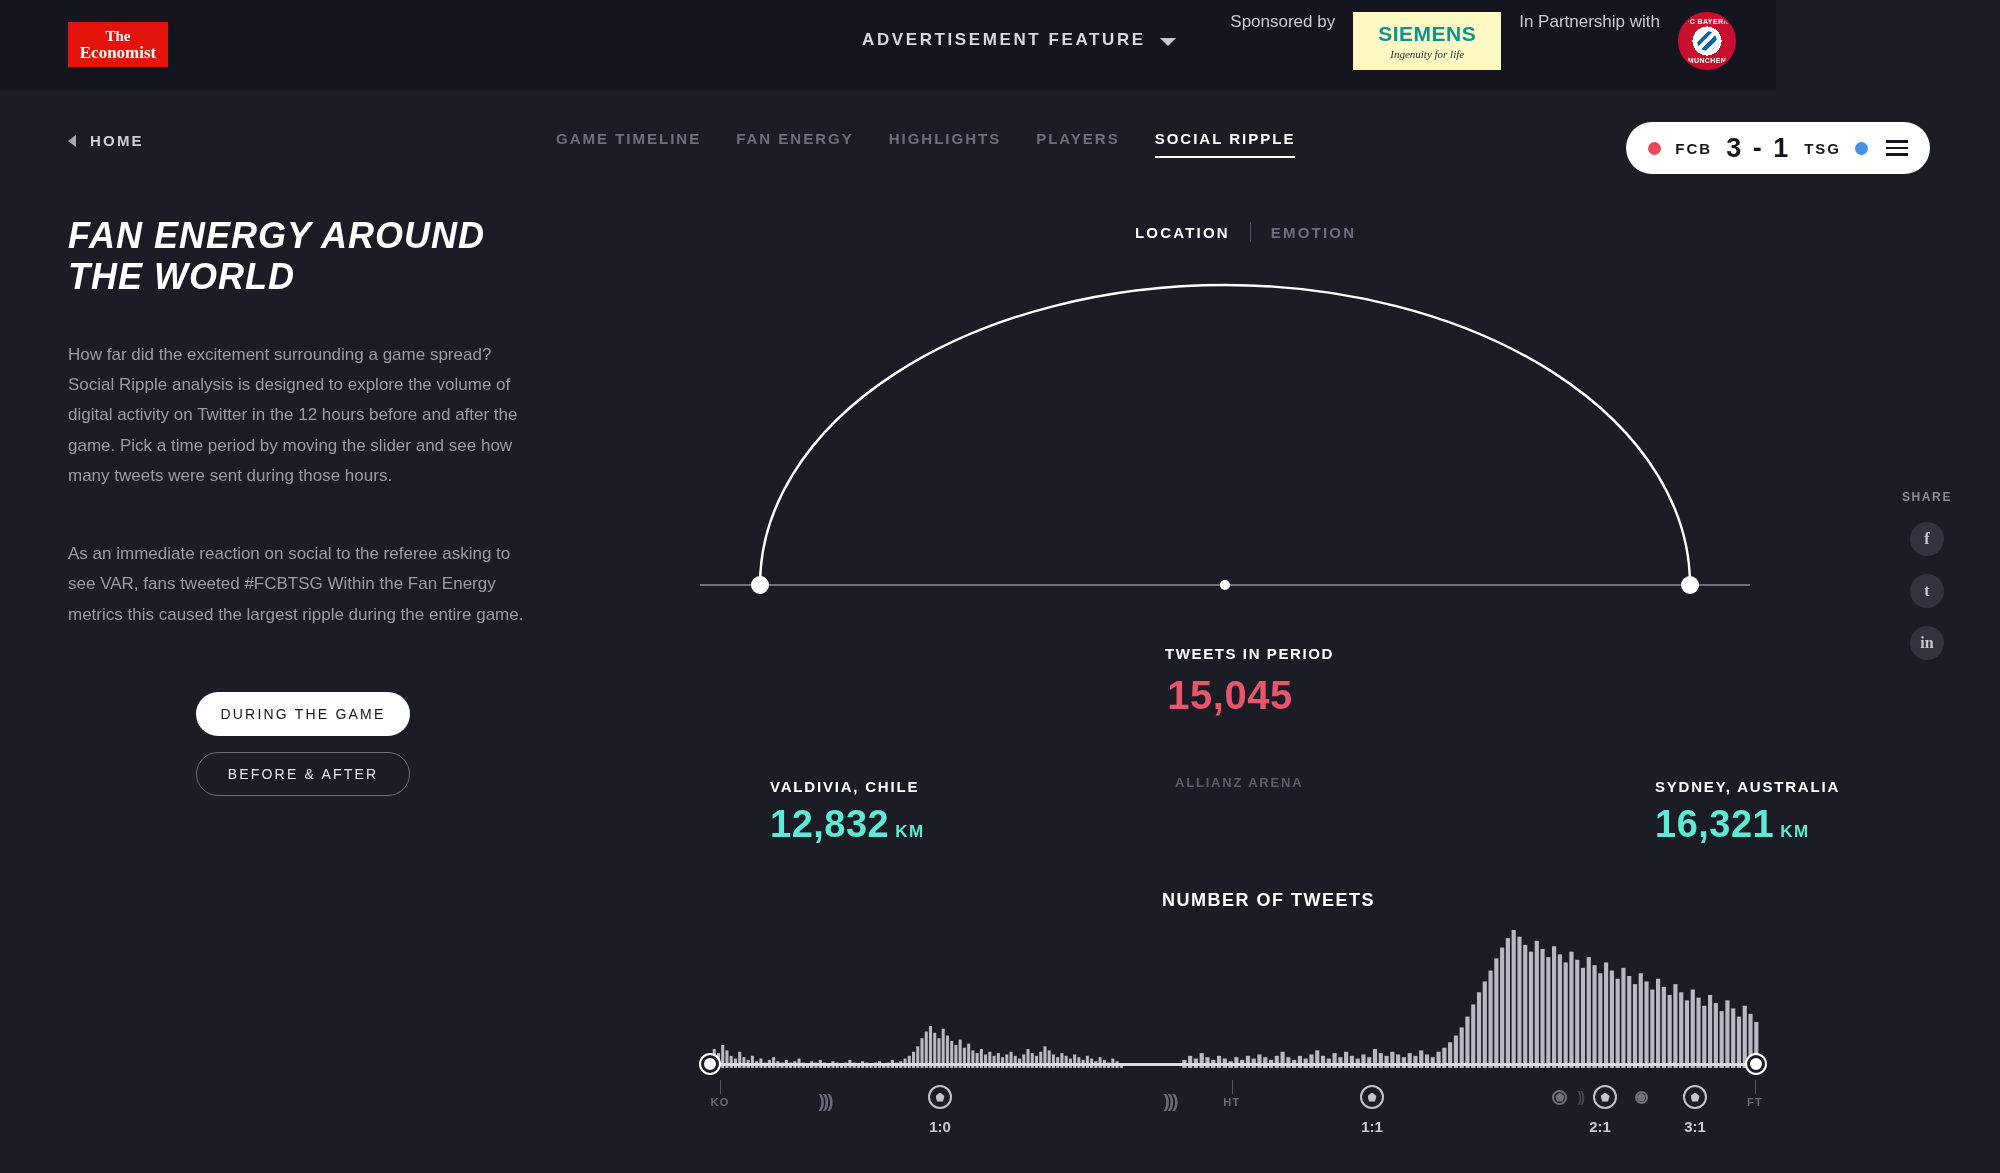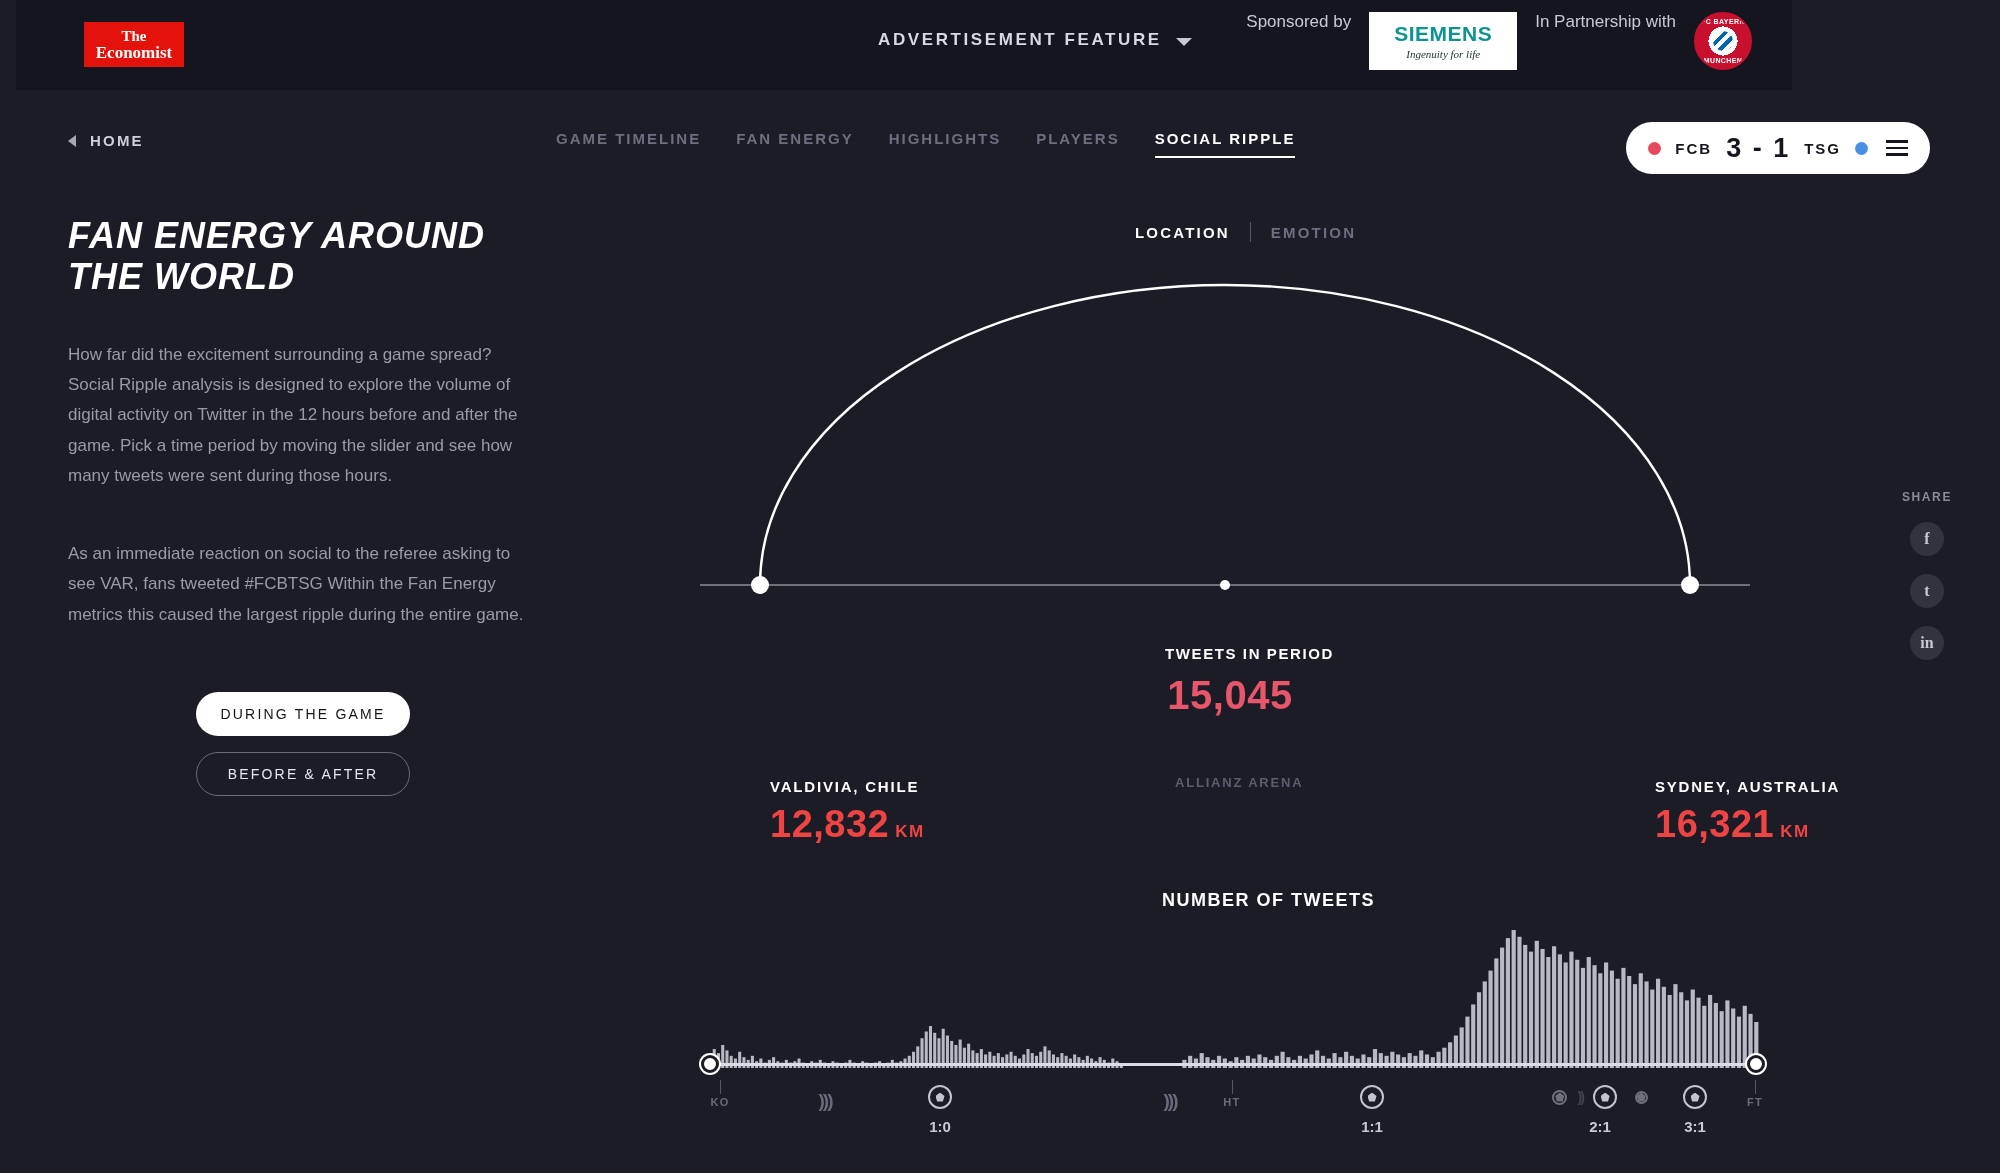--- a/index.html
+++ b/index.html
@@ -13,7 +13,7 @@
 
   
   .topbar {
-    position: absolute; top:0; left:16px; width:1776px; height:90px;
+    position: absolute; top:0; left:0; width:1776px; height:90px;
     background:#15151f;
     display:flex; align-items:center;
   }

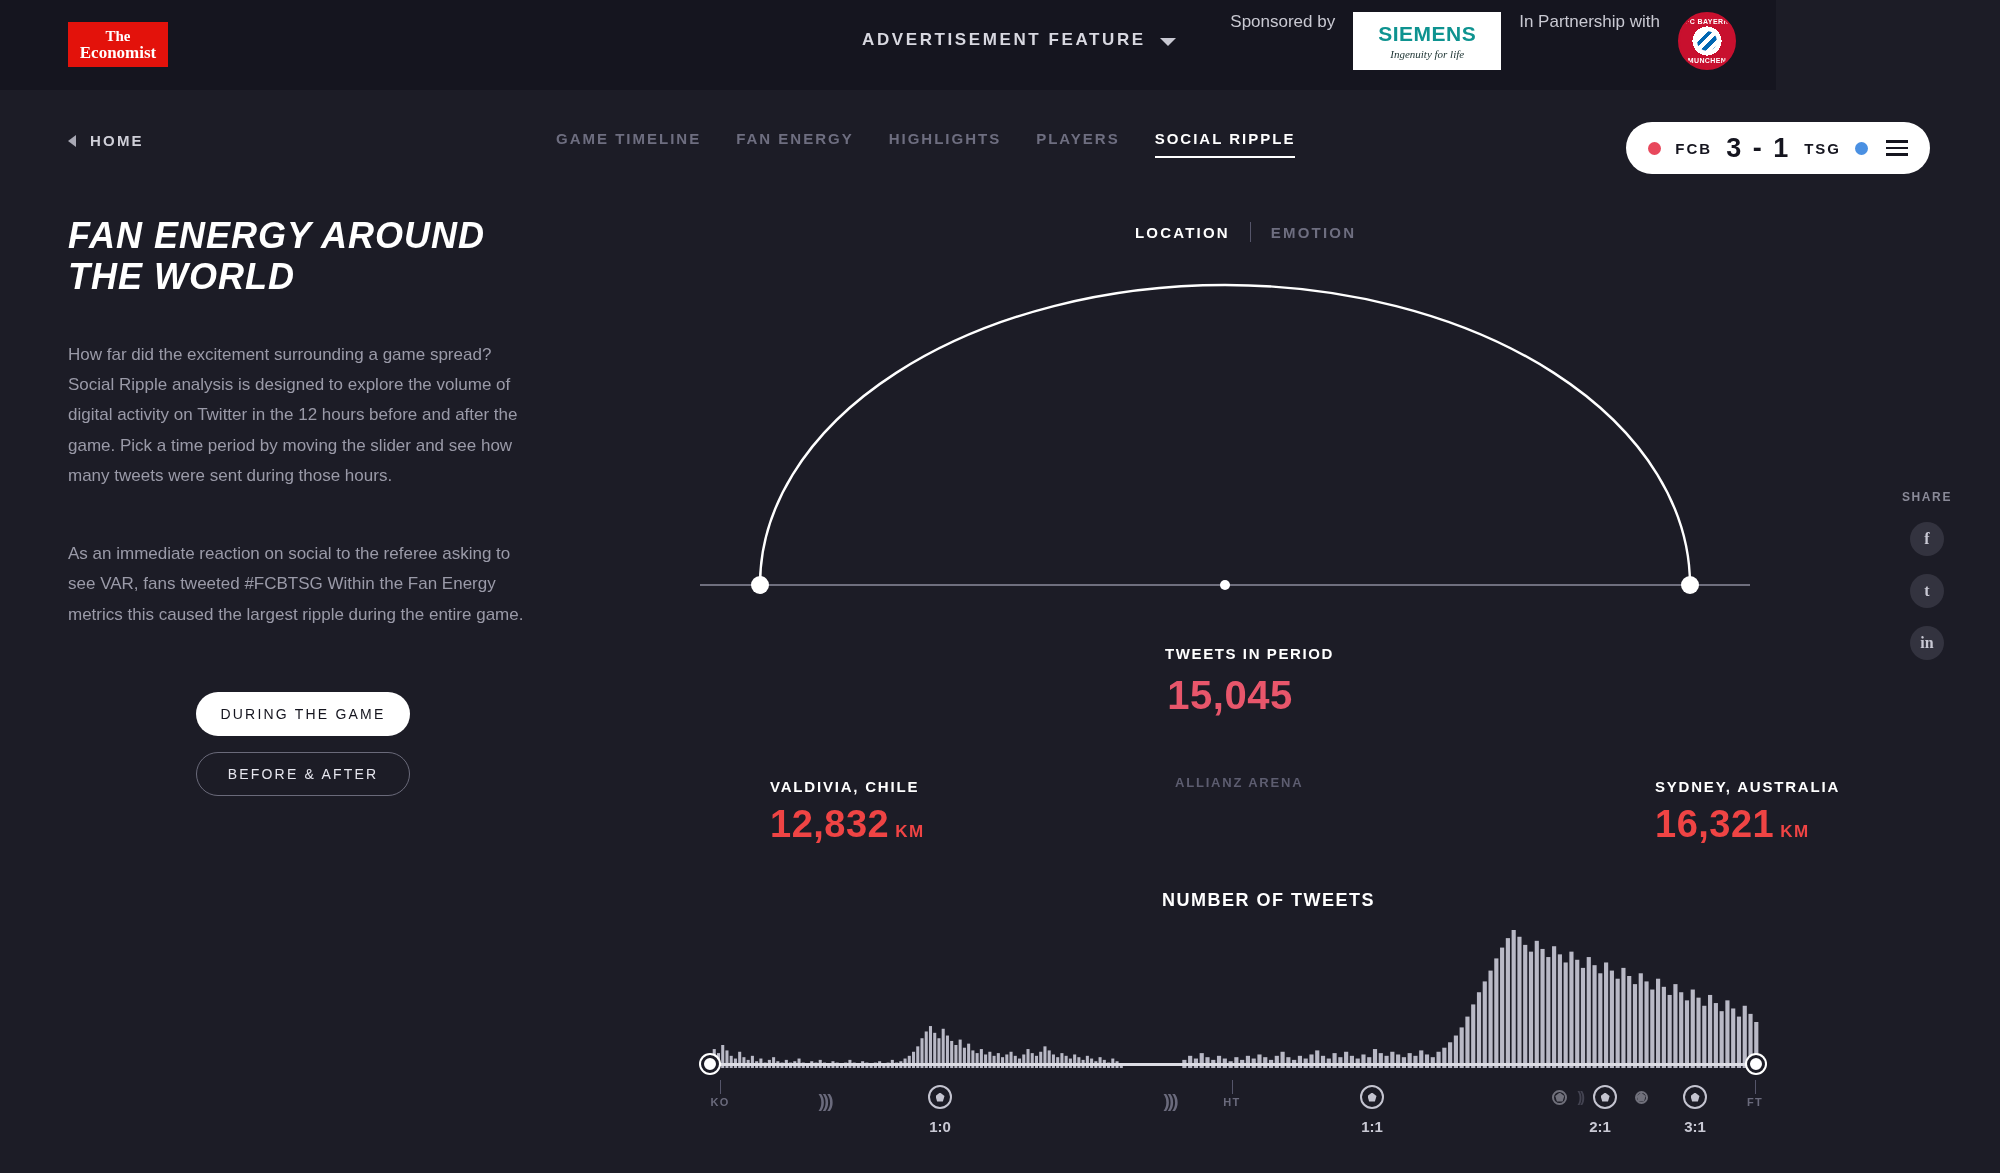--- a/index.html
+++ b/index.html
@@ -48,7 +48,7 @@
   }
   .spon-label { color:#c9c9d2; font-size:17px; }
   .siemens-box {
-    width:148px; height:58px; background:#ffffff;
+    width:148px; height:58px; background:#fef9c3;
     display:flex; flex-direction:column; align-items:center; justify-content:center;
   }
   .siemens-name {

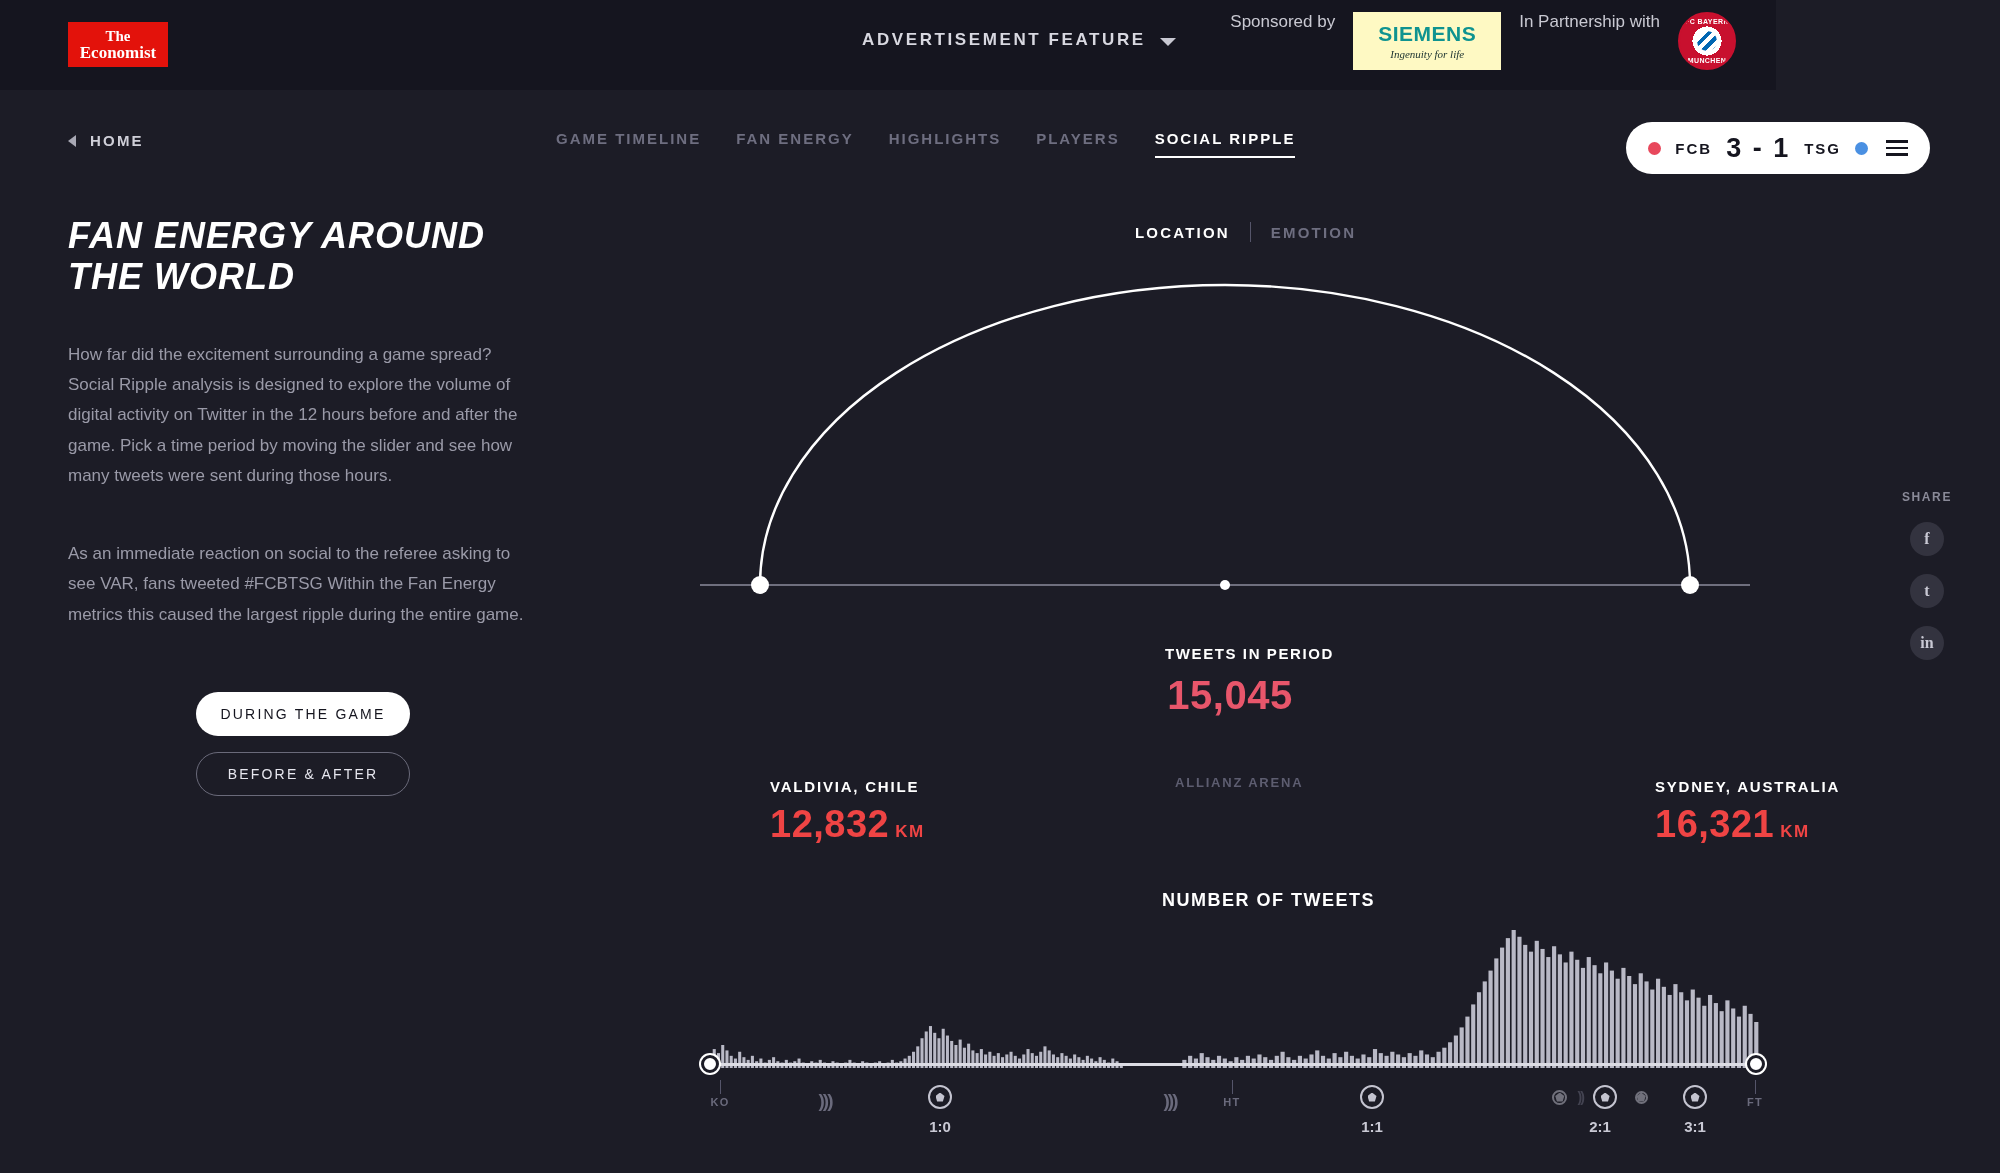--- a/index.html
+++ b/index.html
@@ -164,7 +164,7 @@
   .city-block.left { left:770px; top:778px; text-align:left; }
   .city-block.right { left:1655px; top:778px; text-align:left; }
   .city-name { color:#ffffff; font-size:15px; font-weight:700; letter-spacing:1.8px; }
-  .city-dist { color:#ef4444; font-size:38px; font-weight:700; letter-spacing:0.5px; margin-top:8px; }
+  .city-dist { color:#5eead4; font-size:38px; font-weight:700; letter-spacing:0.5px; margin-top:8px; }
   .city-dist .unit { font-size:17px; letter-spacing:1.5px; margin-left:6px; }
 
   

